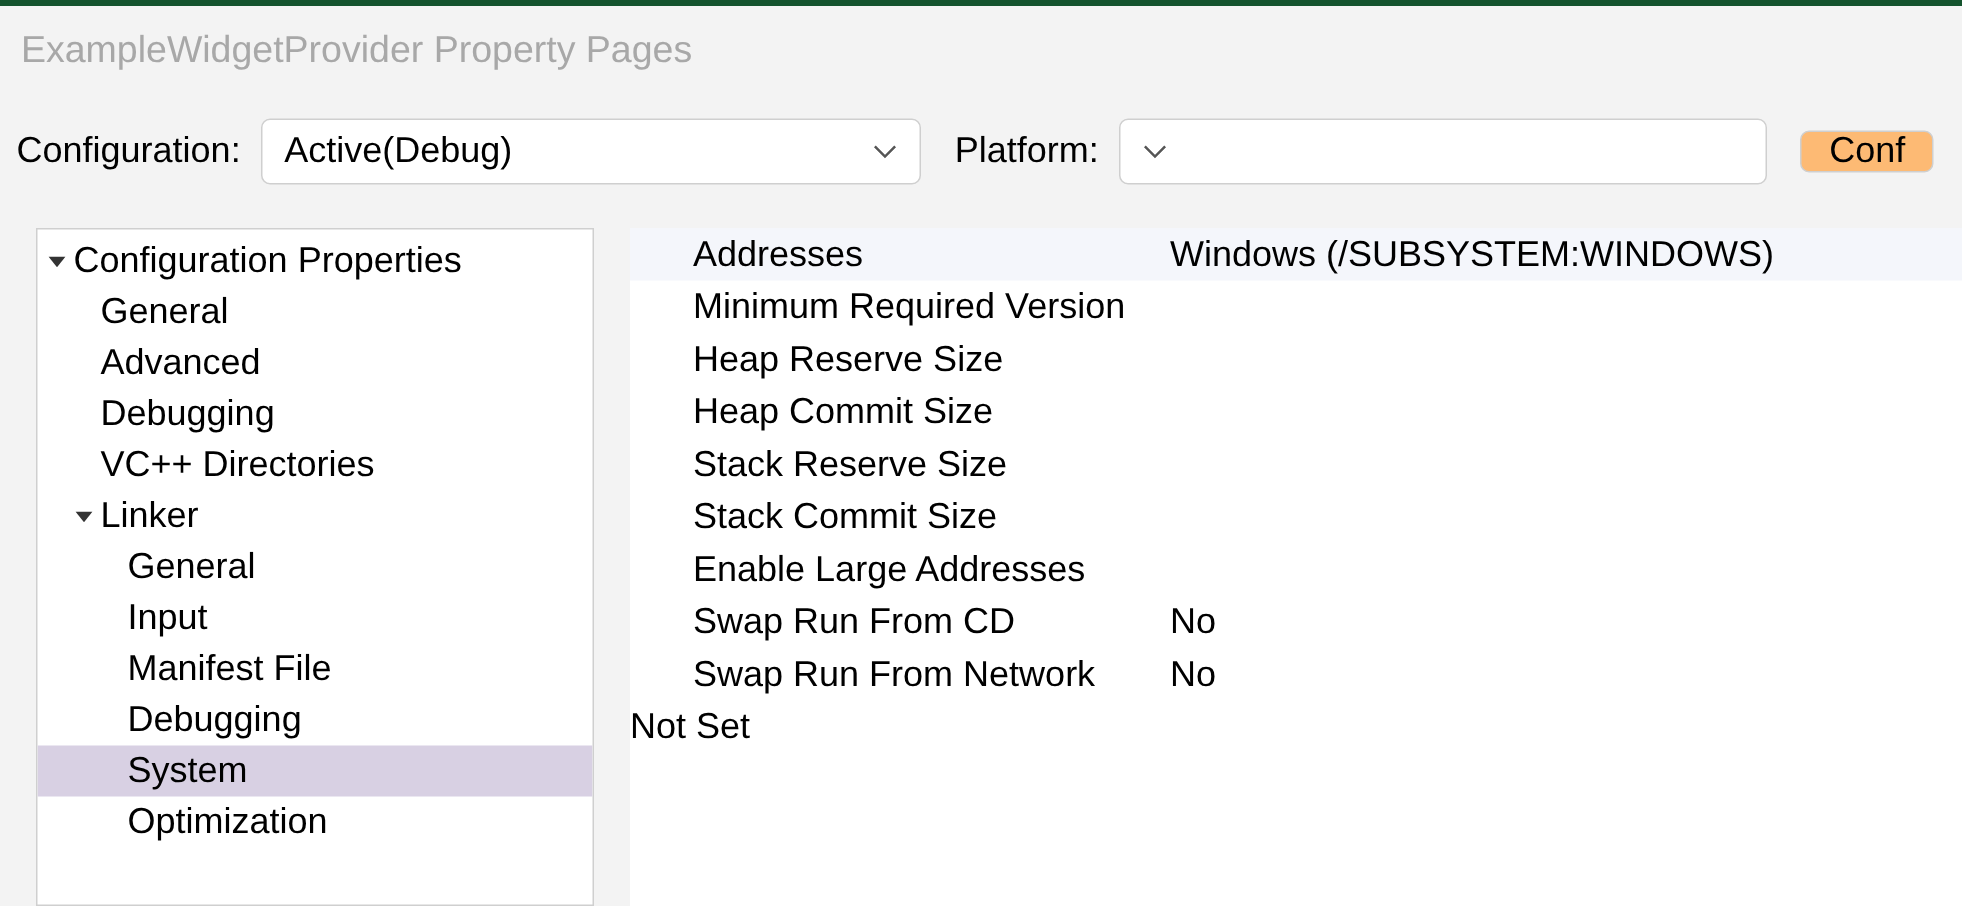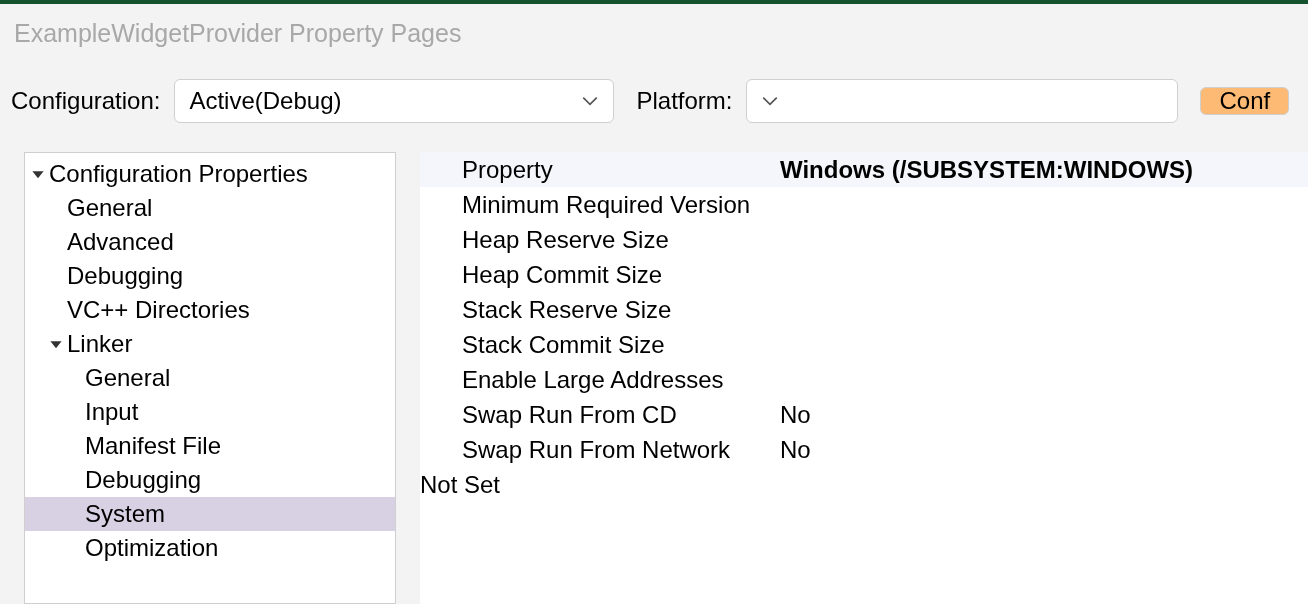--- a/index.html
+++ b/index.html
@@ -215,7 +215,7 @@
 
     <div class="props">
       <div class="prop-row selected">
-        <div class="prop-label">Property</div>
+        <div class="prop-label">Addresses</div>
         <div class="prop-value">Windows (/SUBSYSTEM:WINDOWS)</div>
       </div>
       <div class="prop-row">

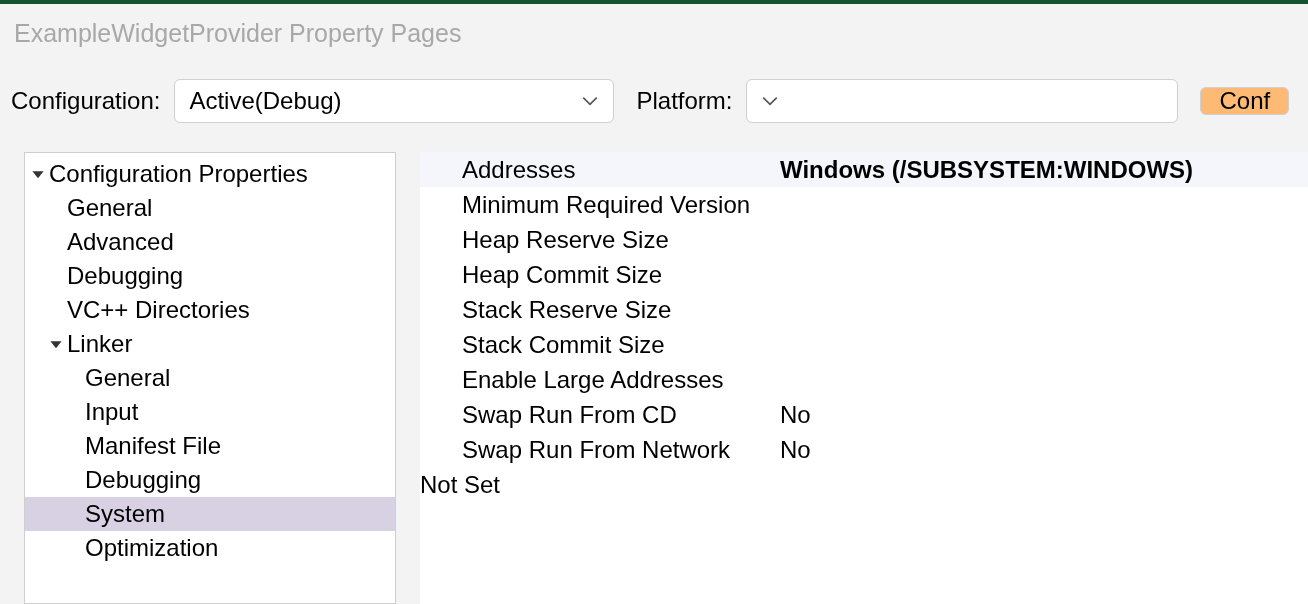--- a/index.html
+++ b/index.html
@@ -133,7 +133,7 @@
     padding-left: 0;
   }
   .prop-row.selected .prop-value {
-    font-weight: 700;
+    font-weight: 400;
   }
 </style>
 </head>

